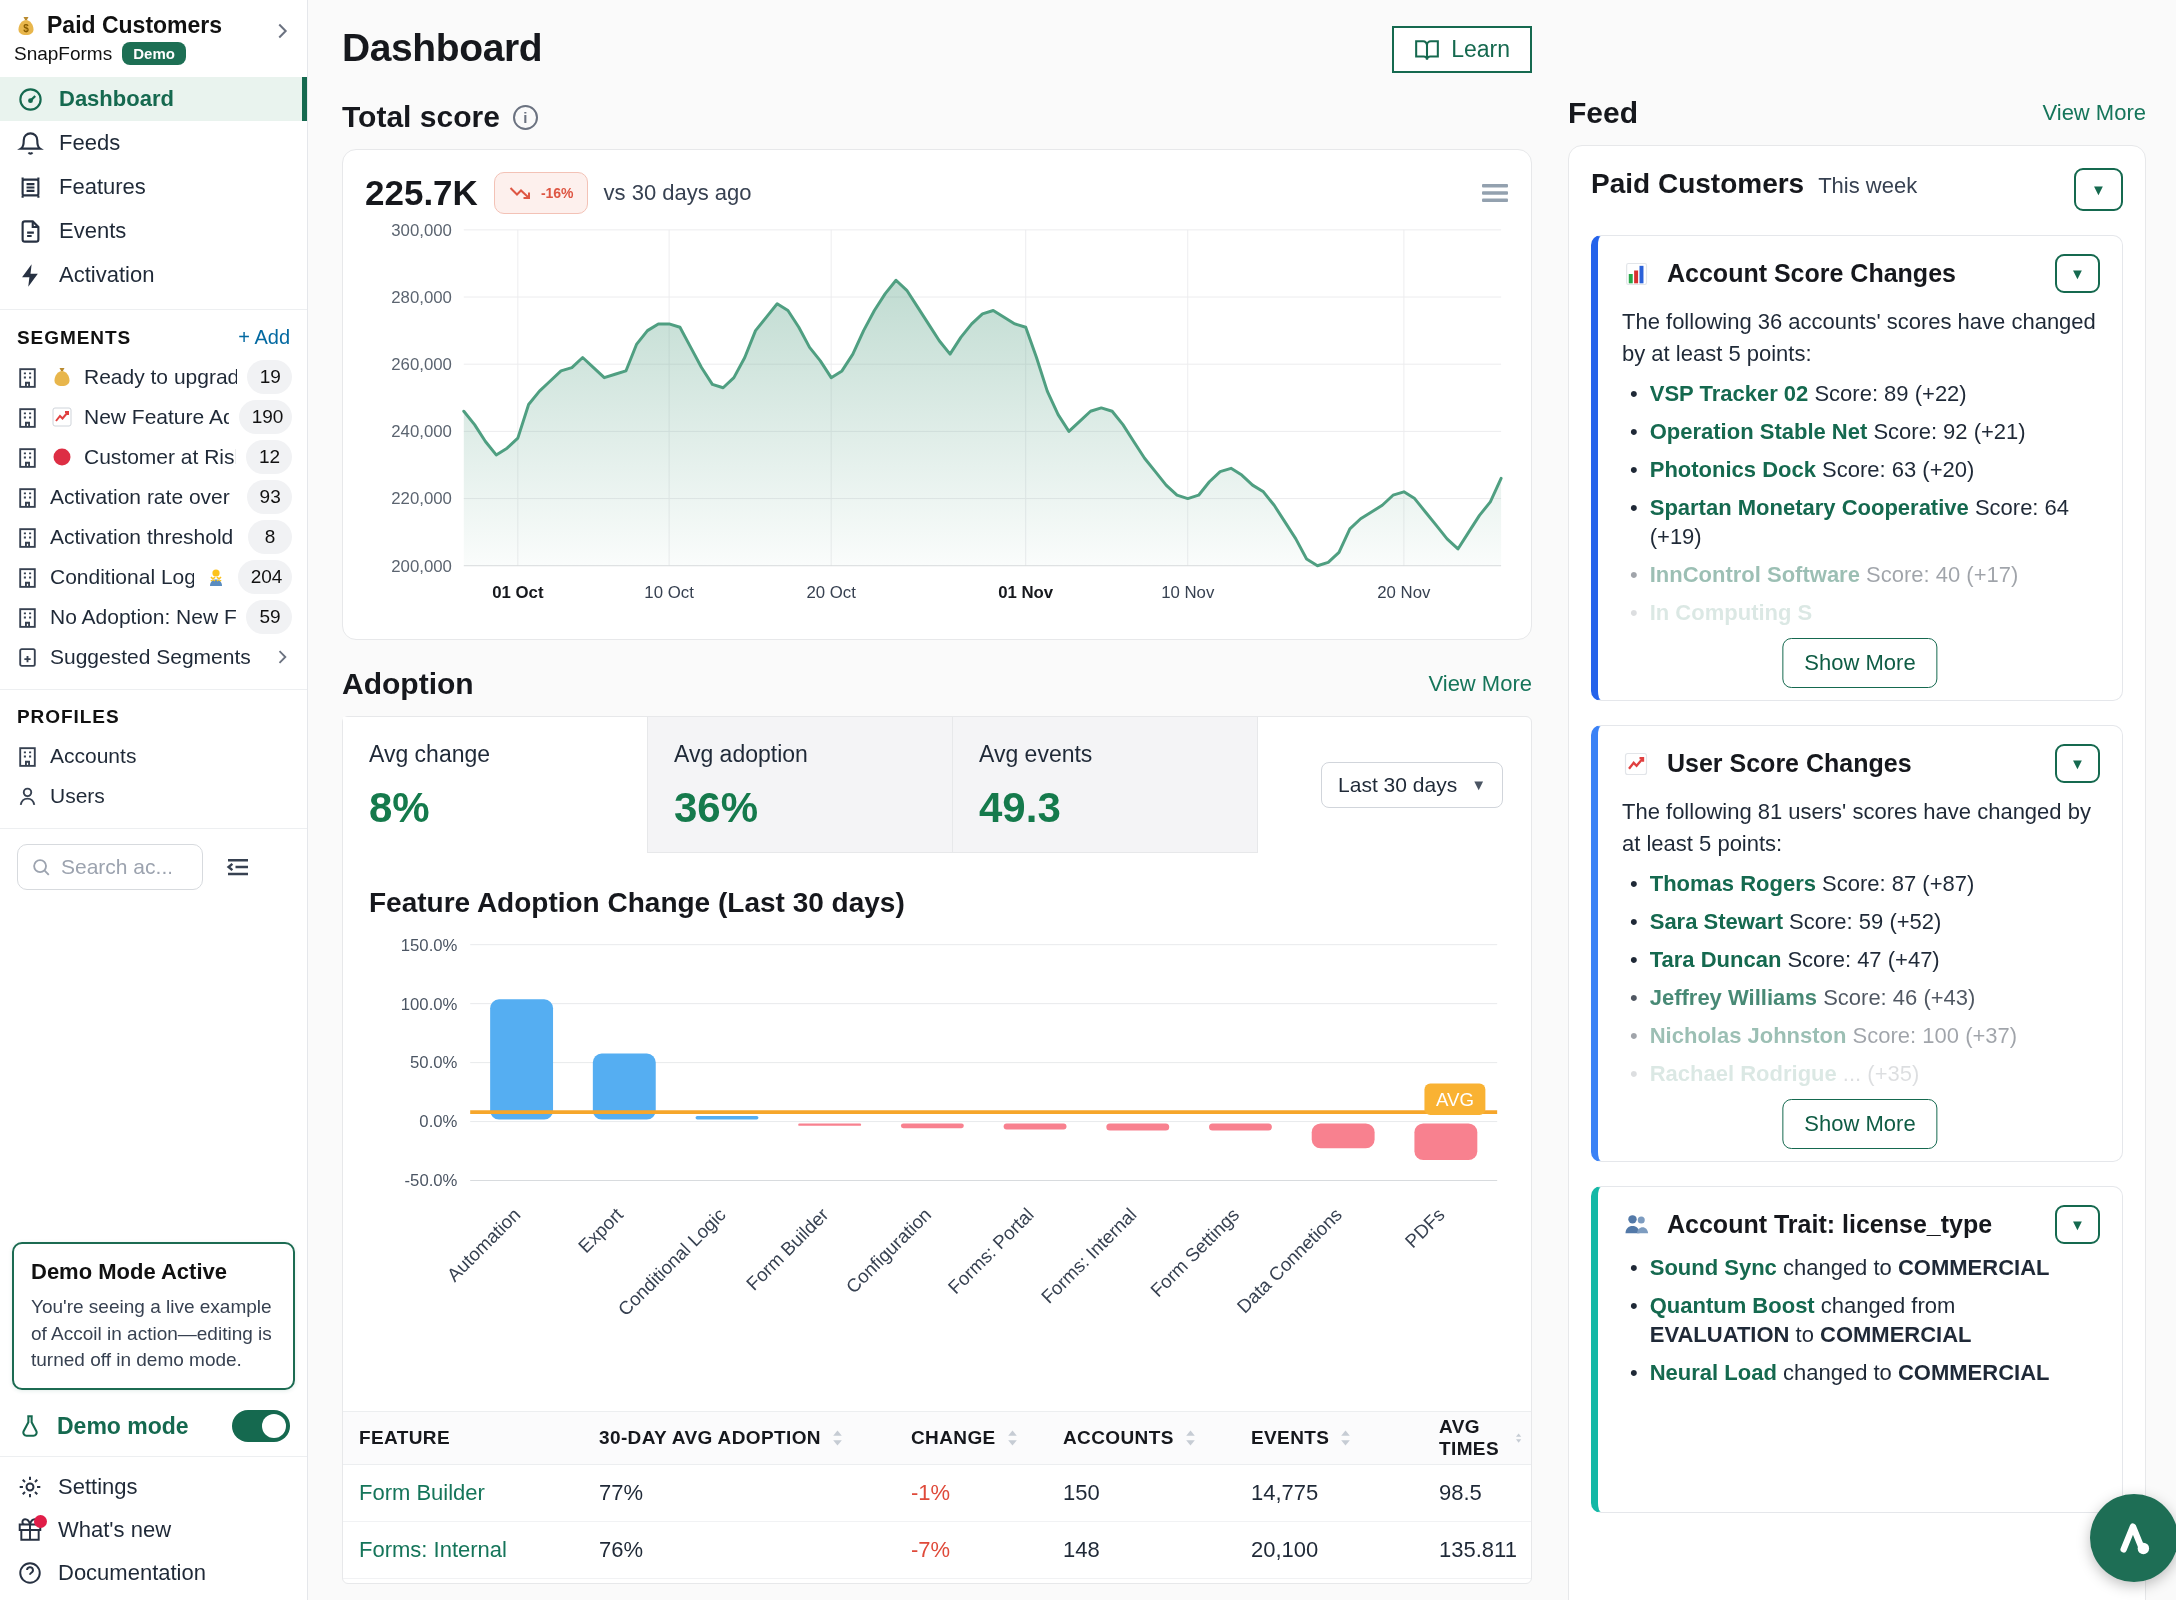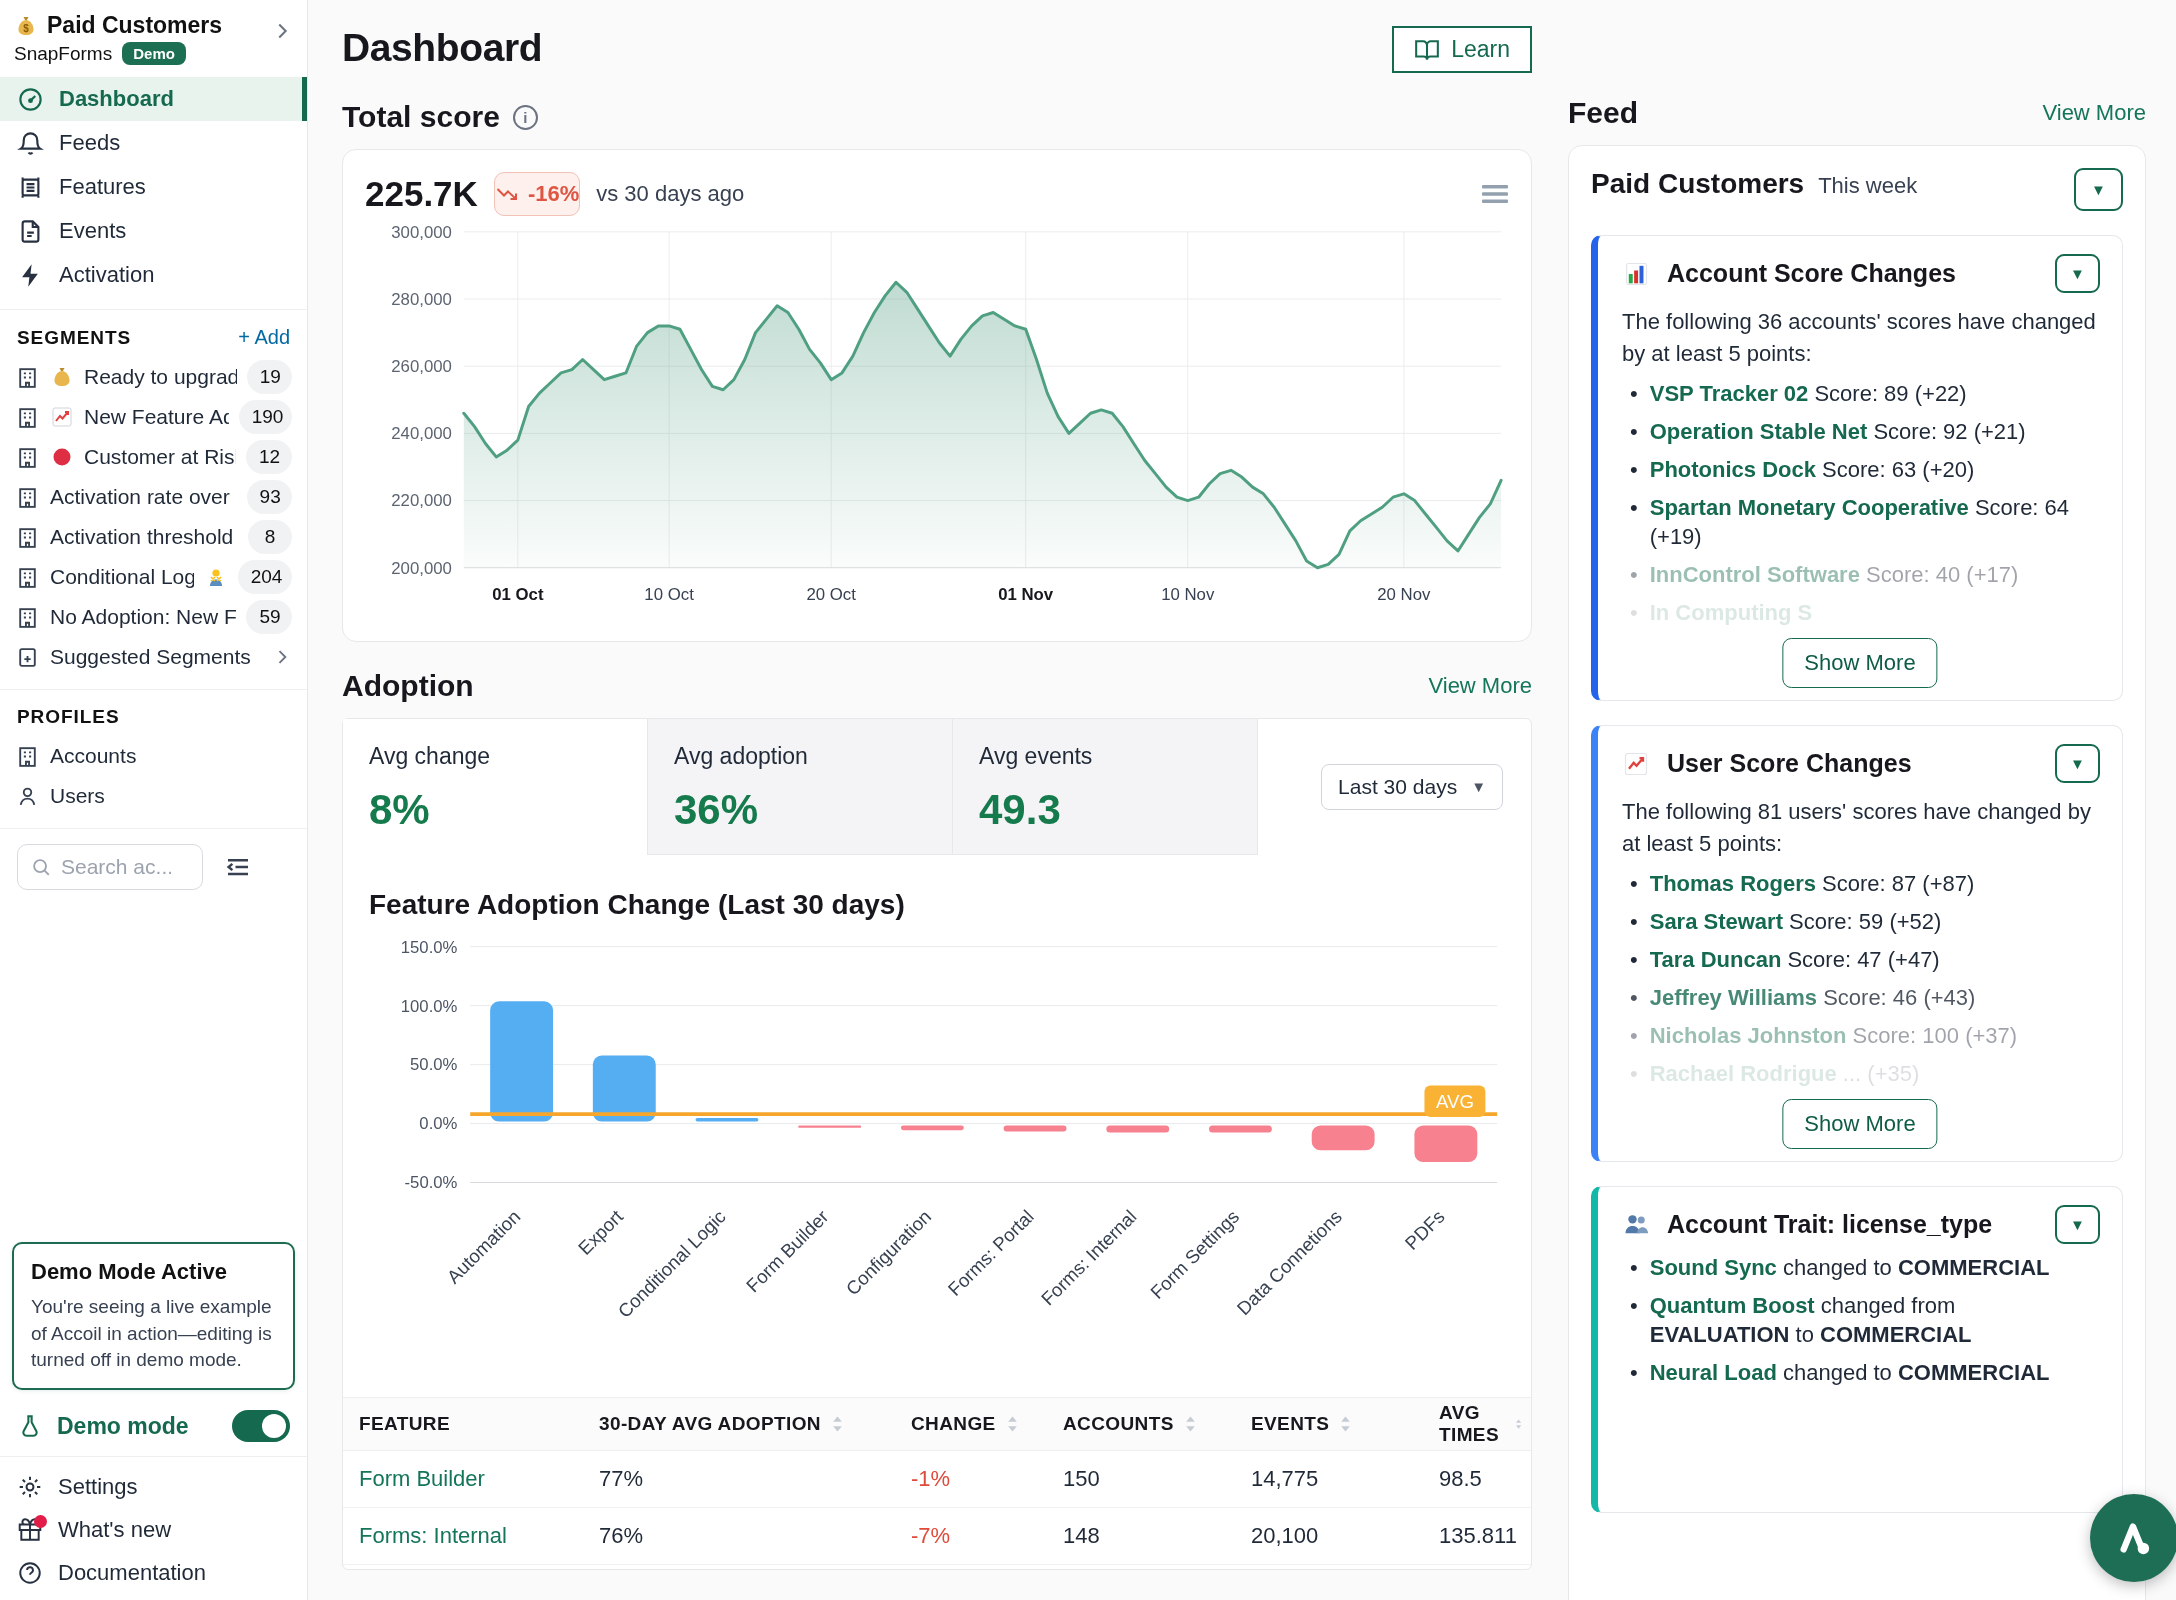--- a/index.html
+++ b/index.html
@@ -61,7 +61,7 @@
   .ts-card{padding:22px 20px 6px 22px}
   .ts-head{display:flex;align-items:center;gap:16px}
   .ts-value{font-size:35px;font-weight:700;color:#16181d}
-  .badge-neg{display:flex;align-items:center;gap:9px;background:#fdf0ed;border:1.5px solid #f3c2b6;color:#de5643;border-radius:10px;padding:8px 0;font-size:22px;font-weight:600}
+  .badge-neg{display:flex;align-items:center;gap:9px;background:#fdf0ed;border:1.5px solid #f3c2b6;color:#de5643;border-radius:10px;padding:8px 13px;font-size:14px;font-weight:600}
   .ts-caption{font-size:22px;color:#374151}
   .burger{margin-left:auto;cursor:pointer}
   .ts-chart{display:block;width:1146px;margin-top:4px}

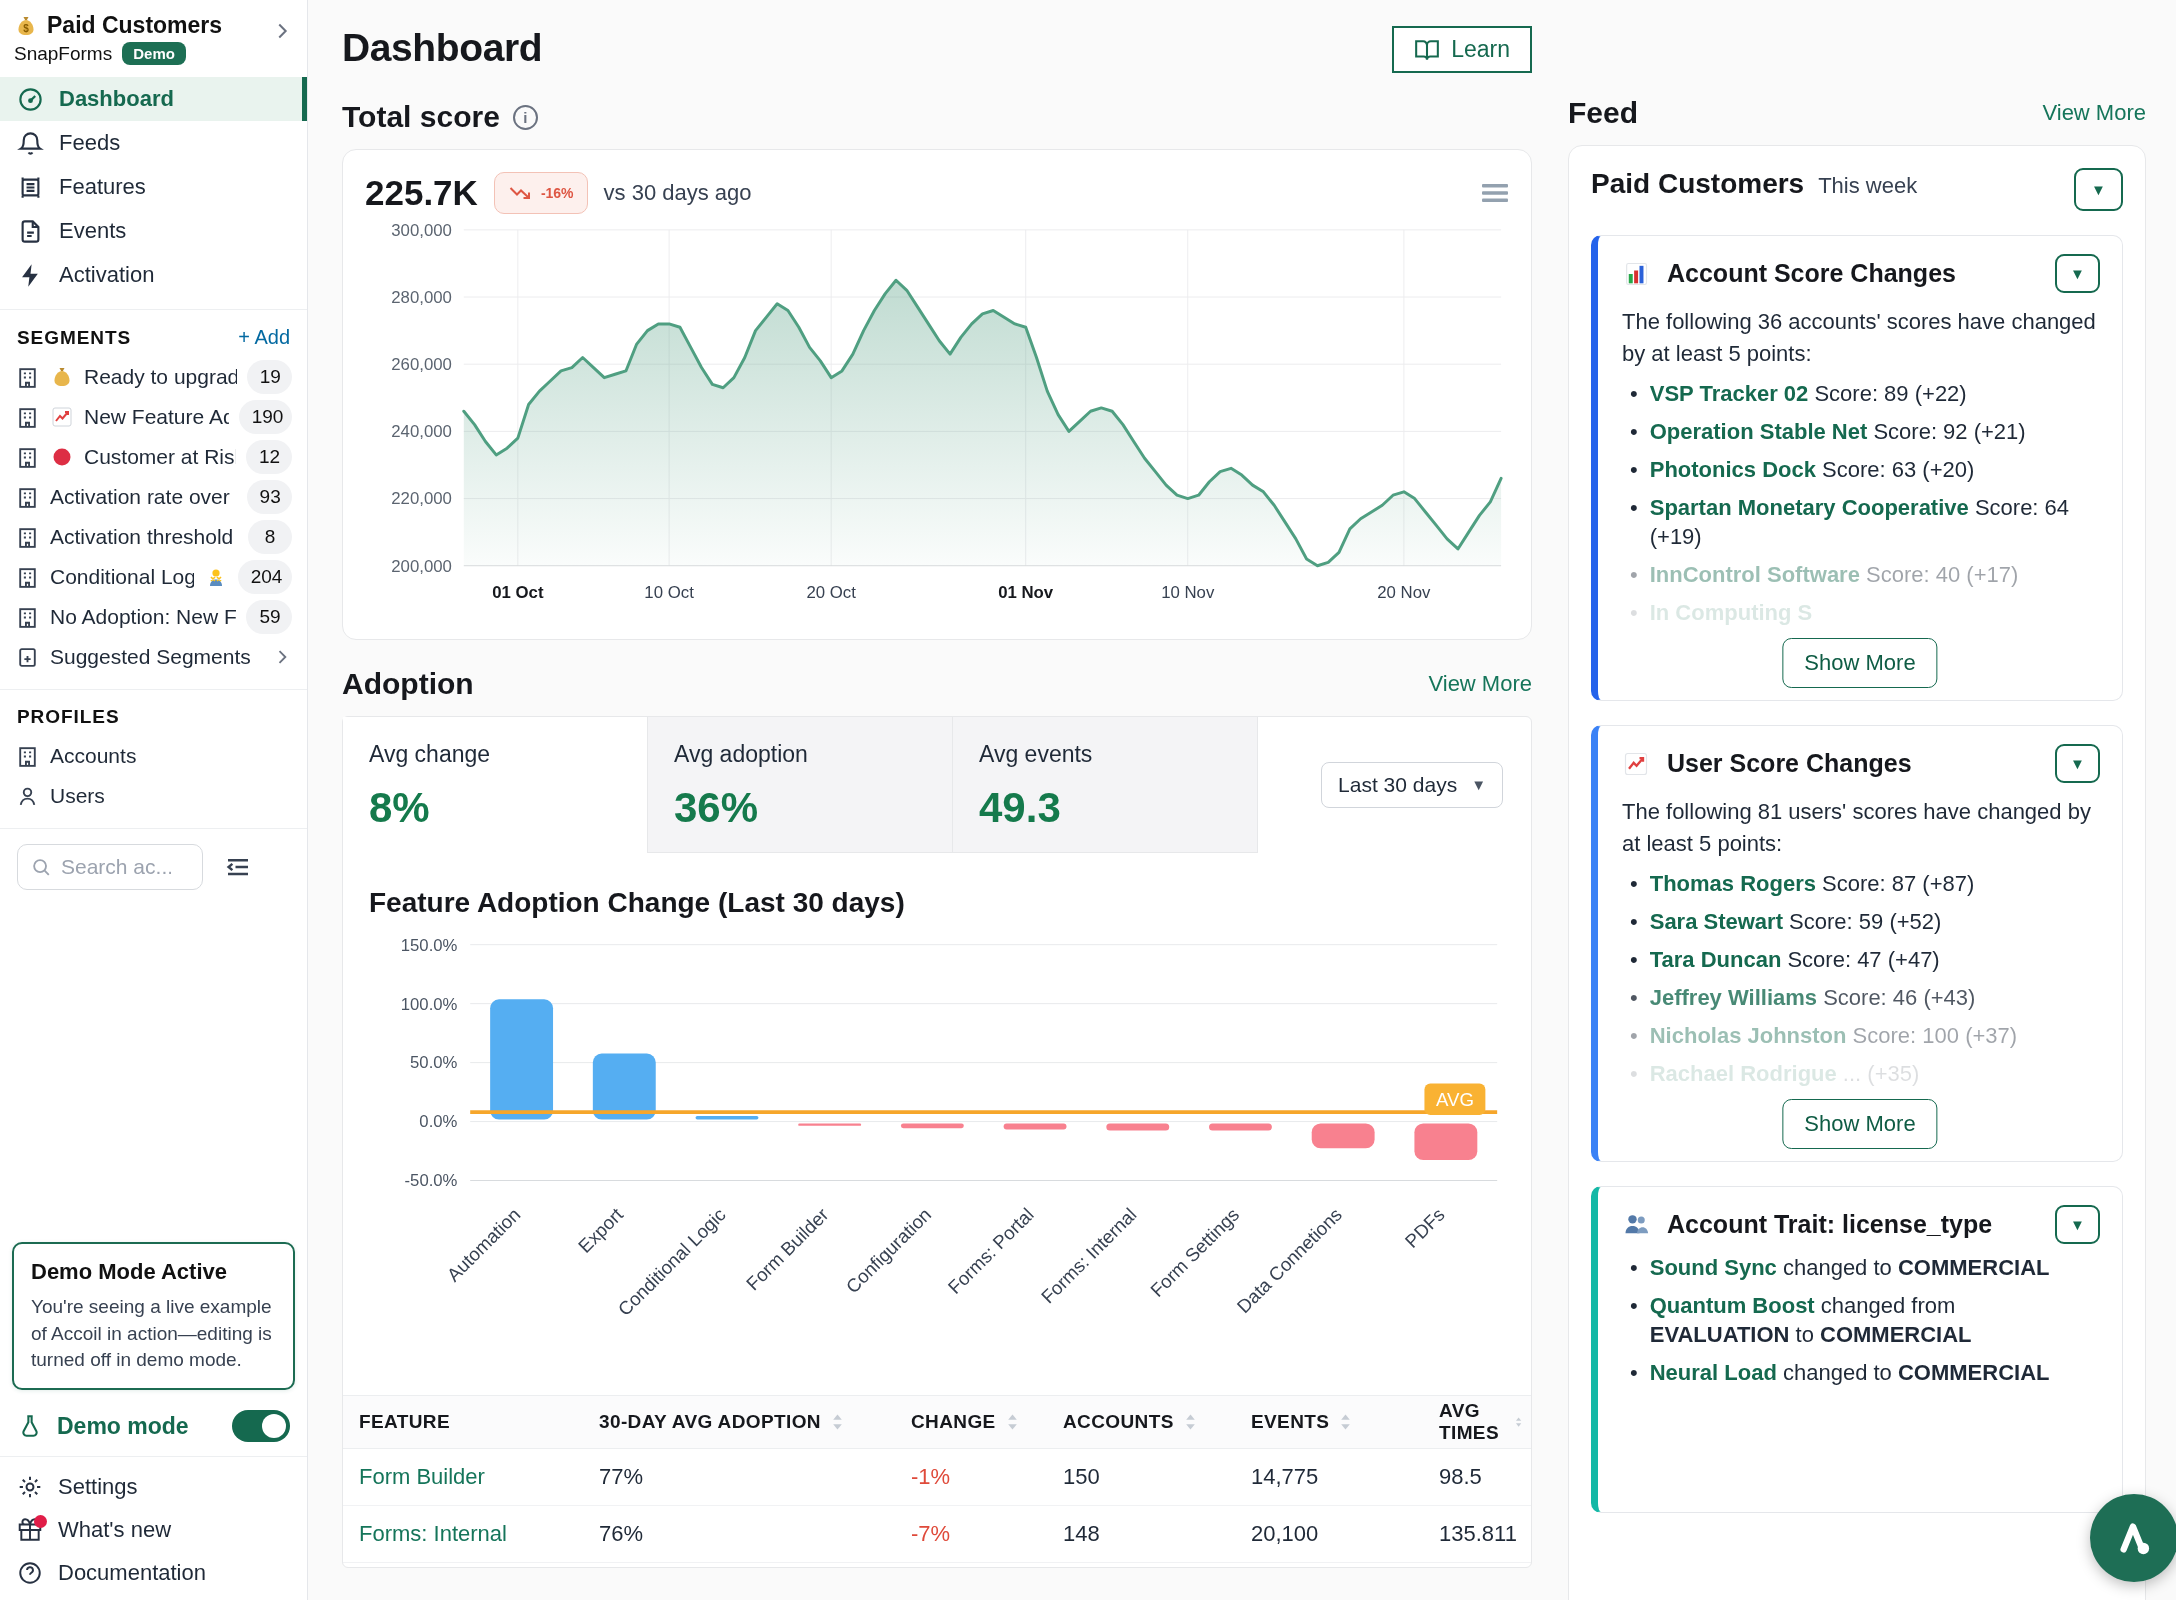--- a/index.html
+++ b/index.html
@@ -77,7 +77,7 @@
   .select .caret{color:#4b5563;font-size:15px}
   .chart-title{font-size:28px;font-weight:700;color:#16181d;padding:34px 0 0 26px}
   .bar-chart{display:block;width:1140px;margin:6px auto 0}
-  .t-head{display:grid;grid-template-columns:240px 312px 152px 188px 188px 1fr;align-items:center;height:54px;background:#fbfbfc;border-top:1px solid #eceef0;border-bottom:1px solid #eceef0;padding:0 16px;margin-top:8px}
+  .t-head{display:grid;grid-template-columns:240px 312px 152px 188px 188px 1fr;align-items:center;height:54px;background:#fbfbfc;border-top:1px solid #eceef0;border-bottom:1px solid #eceef0;padding:0 16px;margin-top:24px}
   .th{display:flex;align-items:center;gap:9px;font-size:19px;font-weight:700;color:#16181d;letter-spacing:.02em;cursor:pointer}
   .t-row{display:grid;grid-template-columns:240px 312px 152px 188px 188px 1fr;align-items:center;height:57px;padding:0 16px;font-size:22px;border-bottom:1px solid #f1f2f4}
   .feat-link{color:#15755a;font-weight:500;cursor:pointer}

